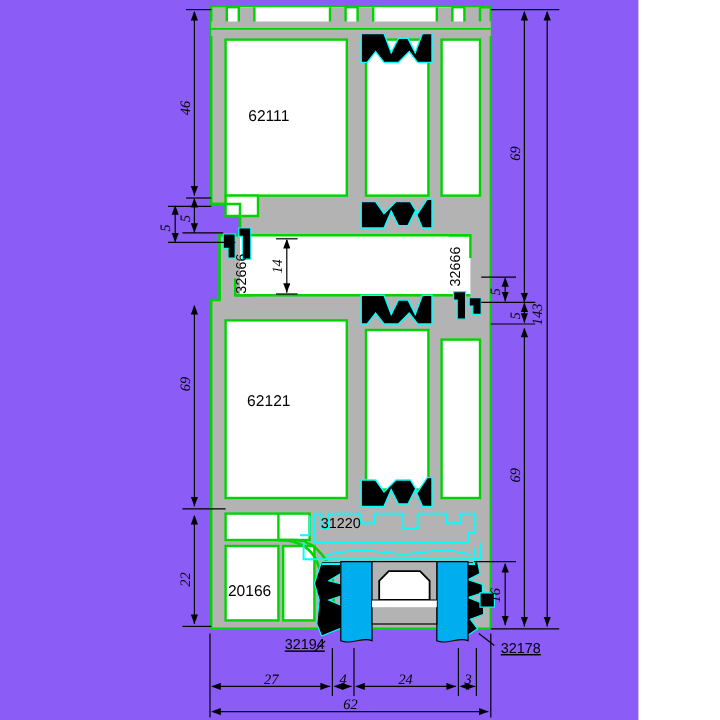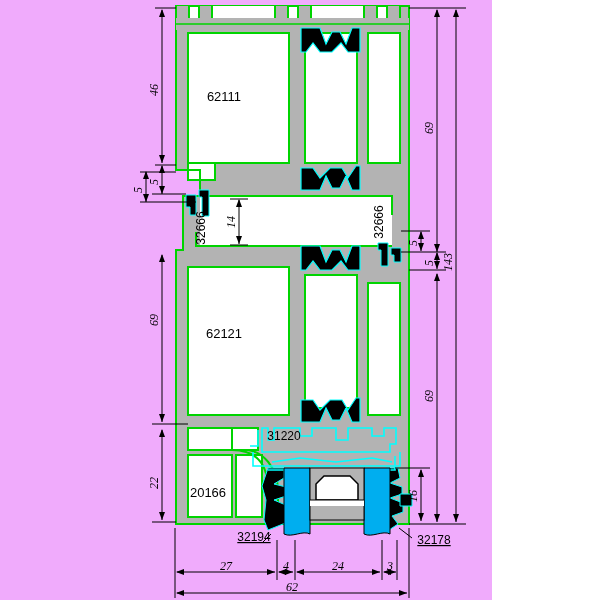--- a/index.html
+++ b/index.html
@@ -5,7 +5,7 @@
   html,body{margin:0;padding:0;background:#fff;}
   body{width:600px;height:600px;overflow:hidden;
        font-family:"Liberation Sans",sans-serif;}
-  #stage{position:relative;width:492px;height:600px;background:#f0abfc;}
+  #stage{position:relative;width:532px;height:600px;background:#8b5cf6;}
   svg{position:absolute;left:0;top:0;}
   .lbl{font-family:"Liberation Sans",sans-serif;font-size:13px;fill:#000;}
   .dim{font-family:"Liberation Serif",serif;font-size:12px;font-style:italic;fill:#000;}

